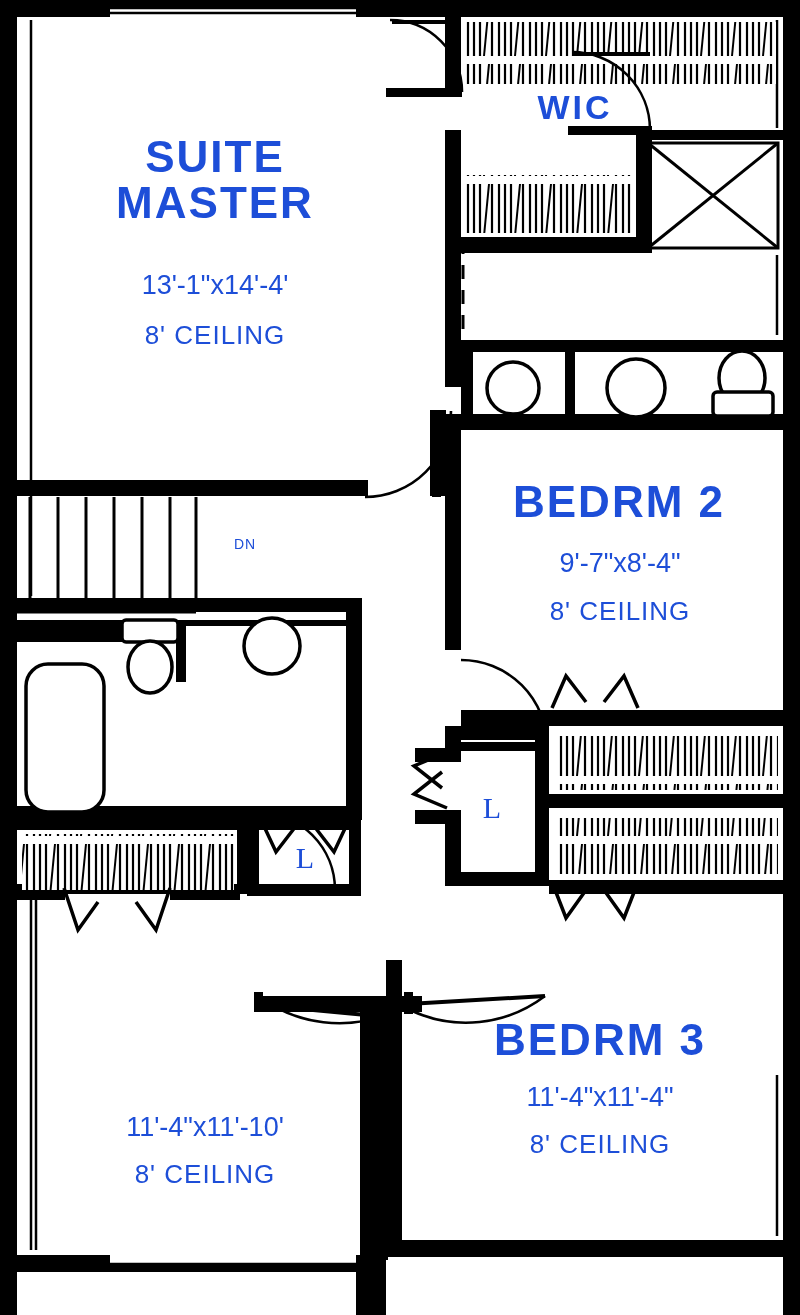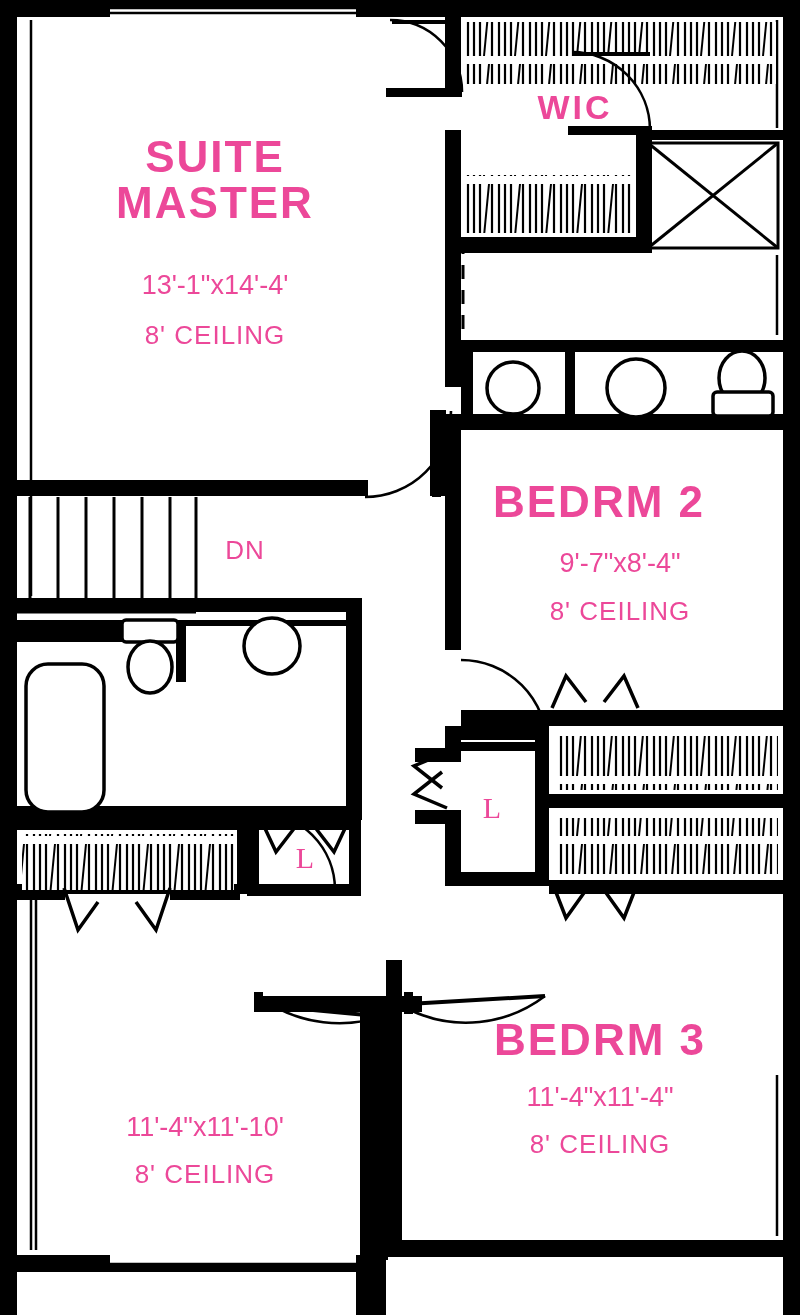--- a/index.html
+++ b/index.html
@@ -7,7 +7,7 @@
   body{font-family:"Liberation Sans",sans-serif;}
   #plan{position:relative;width:800px;height:1315px;background:#fff;overflow:hidden;}
   #plan svg{position:absolute;left:0;top:0;}
-  .lbl{position:absolute;color:#ec4899;text-align:center;white-space:nowrap;line-height:1;}
+  .lbl{position:absolute;color:#1d4ed8;text-align:center;white-space:nowrap;line-height:1;}
   .rm-name{font-size:44px;font-weight:bold;letter-spacing:2px;}
   .rm-name-2l{font-size:44px;font-weight:bold;letter-spacing:2px;line-height:1.05;}
   .rm-dim{font-size:27px;letter-spacing:0px;}

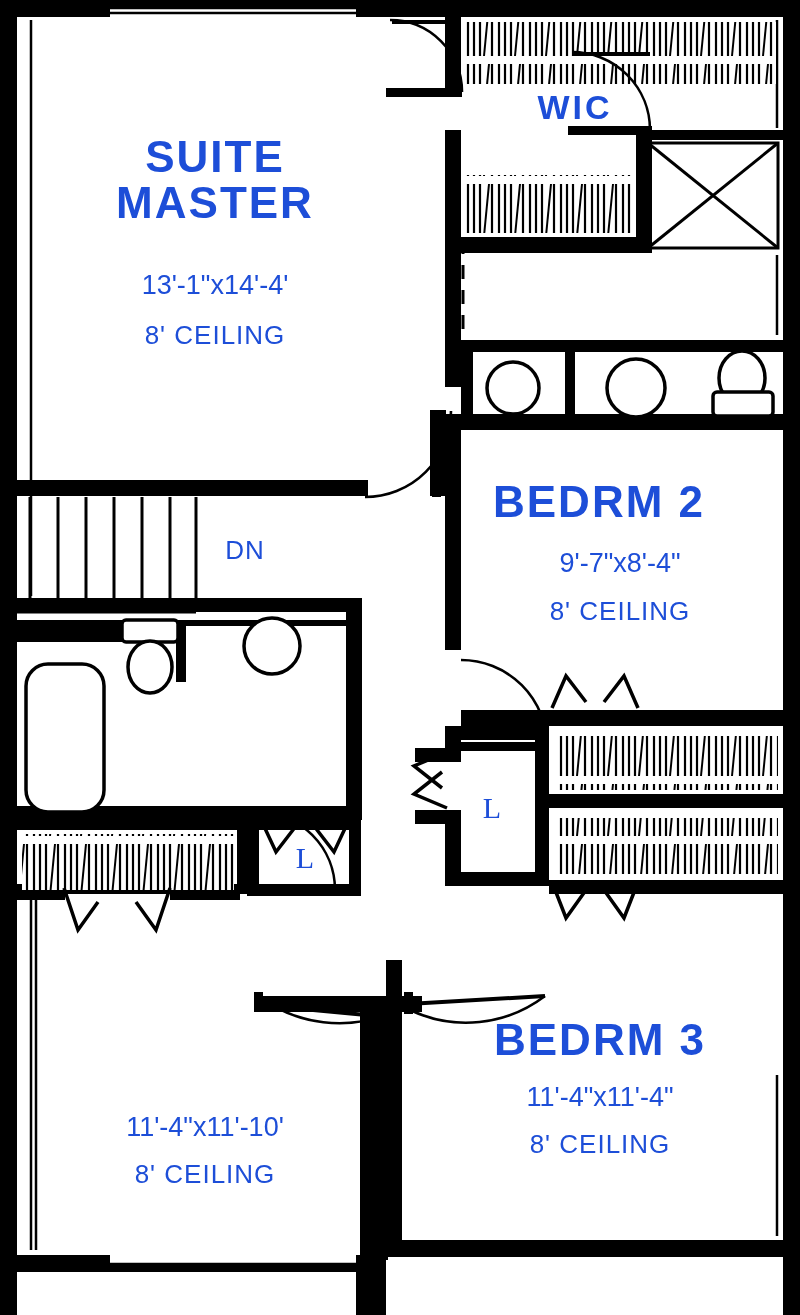--- a/index.html
+++ b/index.html
@@ -277,7 +277,7 @@
 
   <div class="lbl tiny" style="left:190px;top:537px;width:110px;">DN</div>
 
-  <div class="lbl rm-name" style="left:434px;top:480px;width:330px;">BEDRM 2</div>
+  <div class="lbl rm-name" style="left:454px;top:480px;width:330px;">BEDRM 2</div>
   <div class="lbl rm-dim" style="left:455px;top:550px;width:330px;">9'-7"x8'-4"</div>
   <div class="lbl rm-ceil" style="left:455px;top:598px;width:330px;">8' CEILING</div>
 

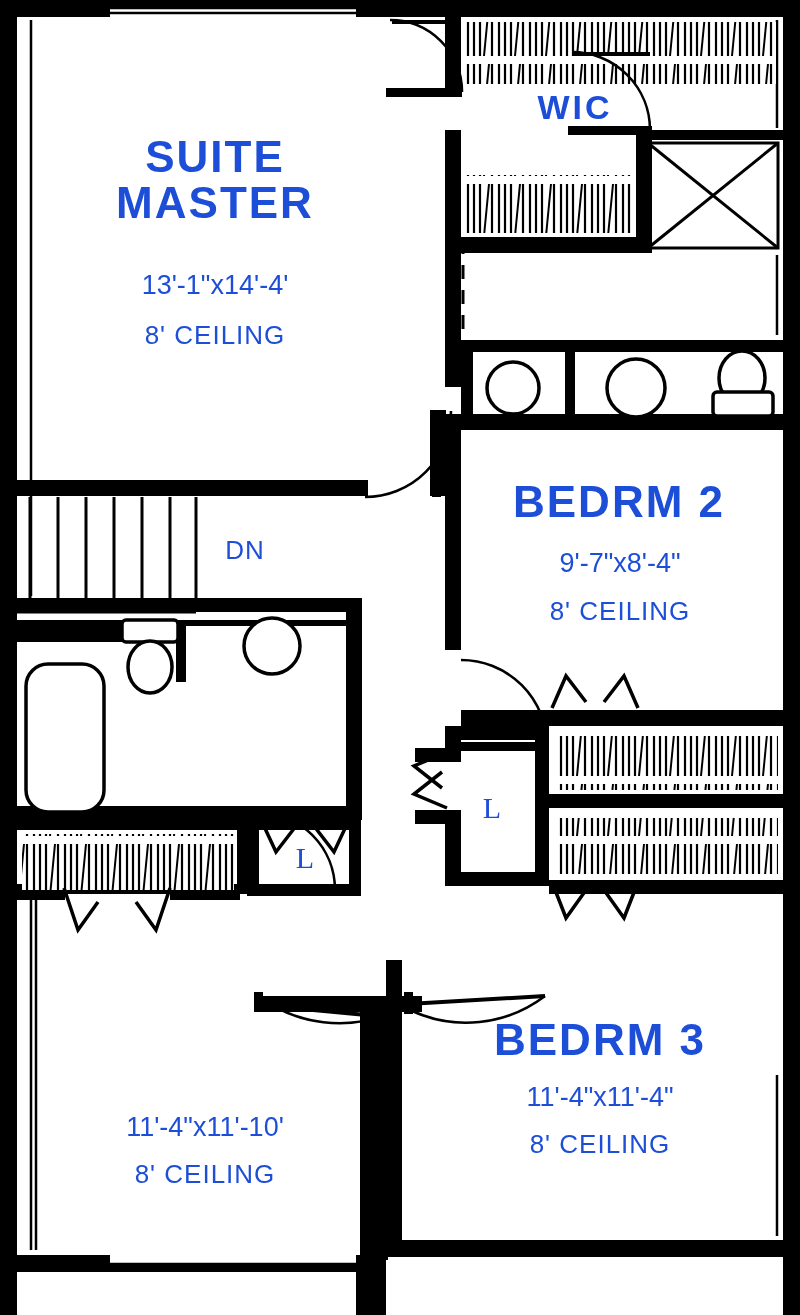--- a/index.html
+++ b/index.html
@@ -13,7 +13,7 @@
   .rm-dim{font-size:27px;letter-spacing:0px;}
   .rm-ceil{font-size:26px;letter-spacing:1px;}
   .sm-name{font-size:34px;font-weight:bold;letter-spacing:3px;}
-  .tiny{font-size:26px;letter-spacing:1px;}
+  .tiny{font-size:14px;letter-spacing:1px;}
   .closet-l{font-size:30px;font-family:"Liberation Serif",serif;}
 </style>
 </head>

